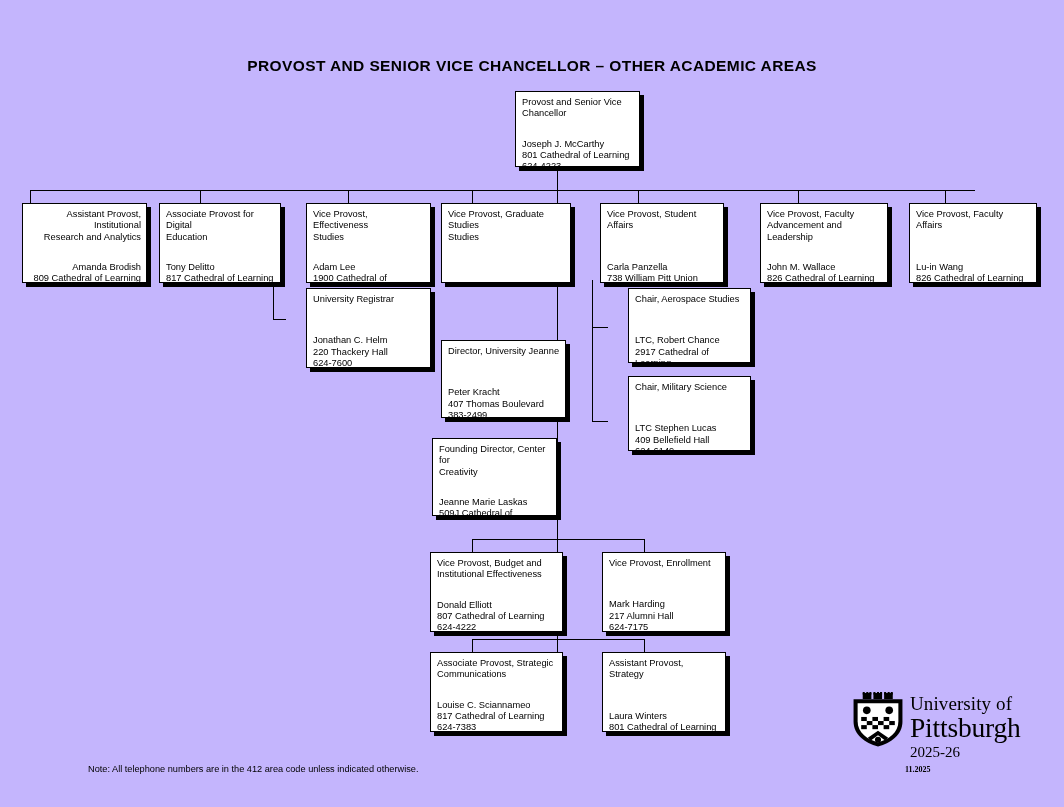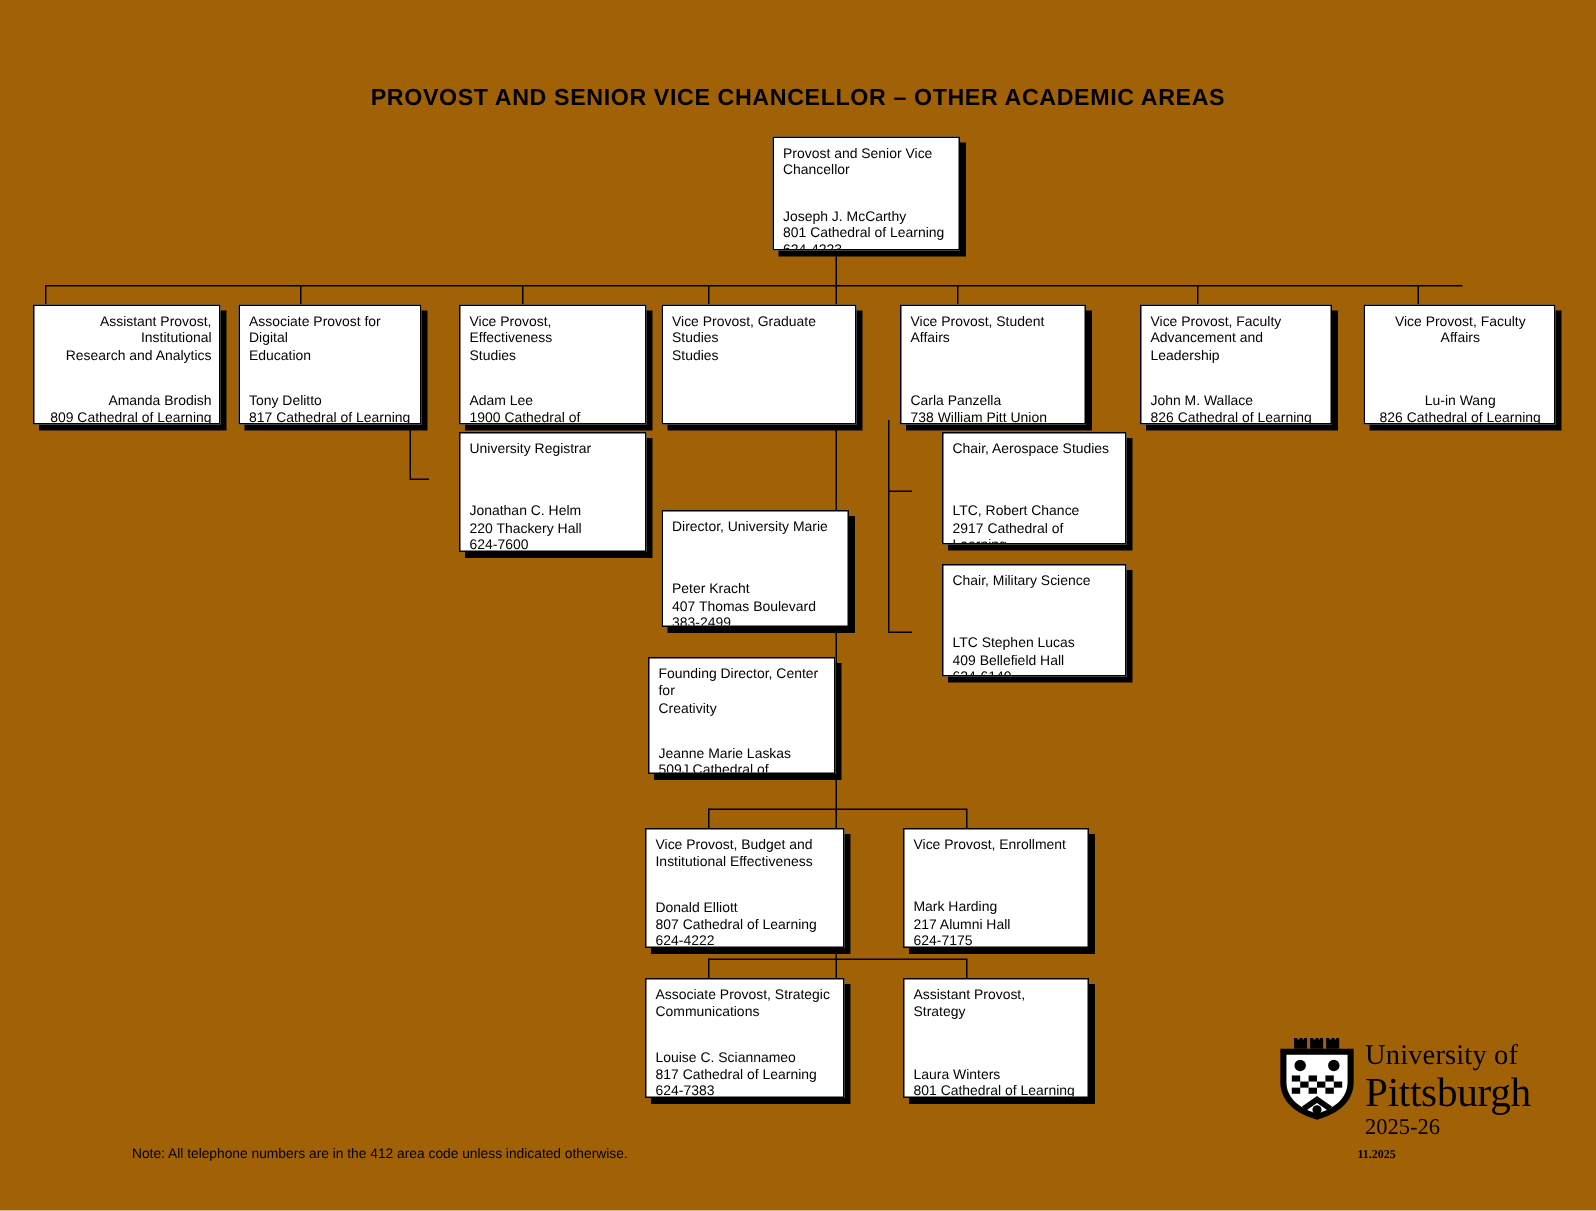--- a/index.html
+++ b/index.html
@@ -14,7 +14,7 @@
     width:1064px;
     height:807px;
     overflow:hidden;
-    background:#a16207;
+    background:#c4b5fd;
   }
   
   #chart-title{

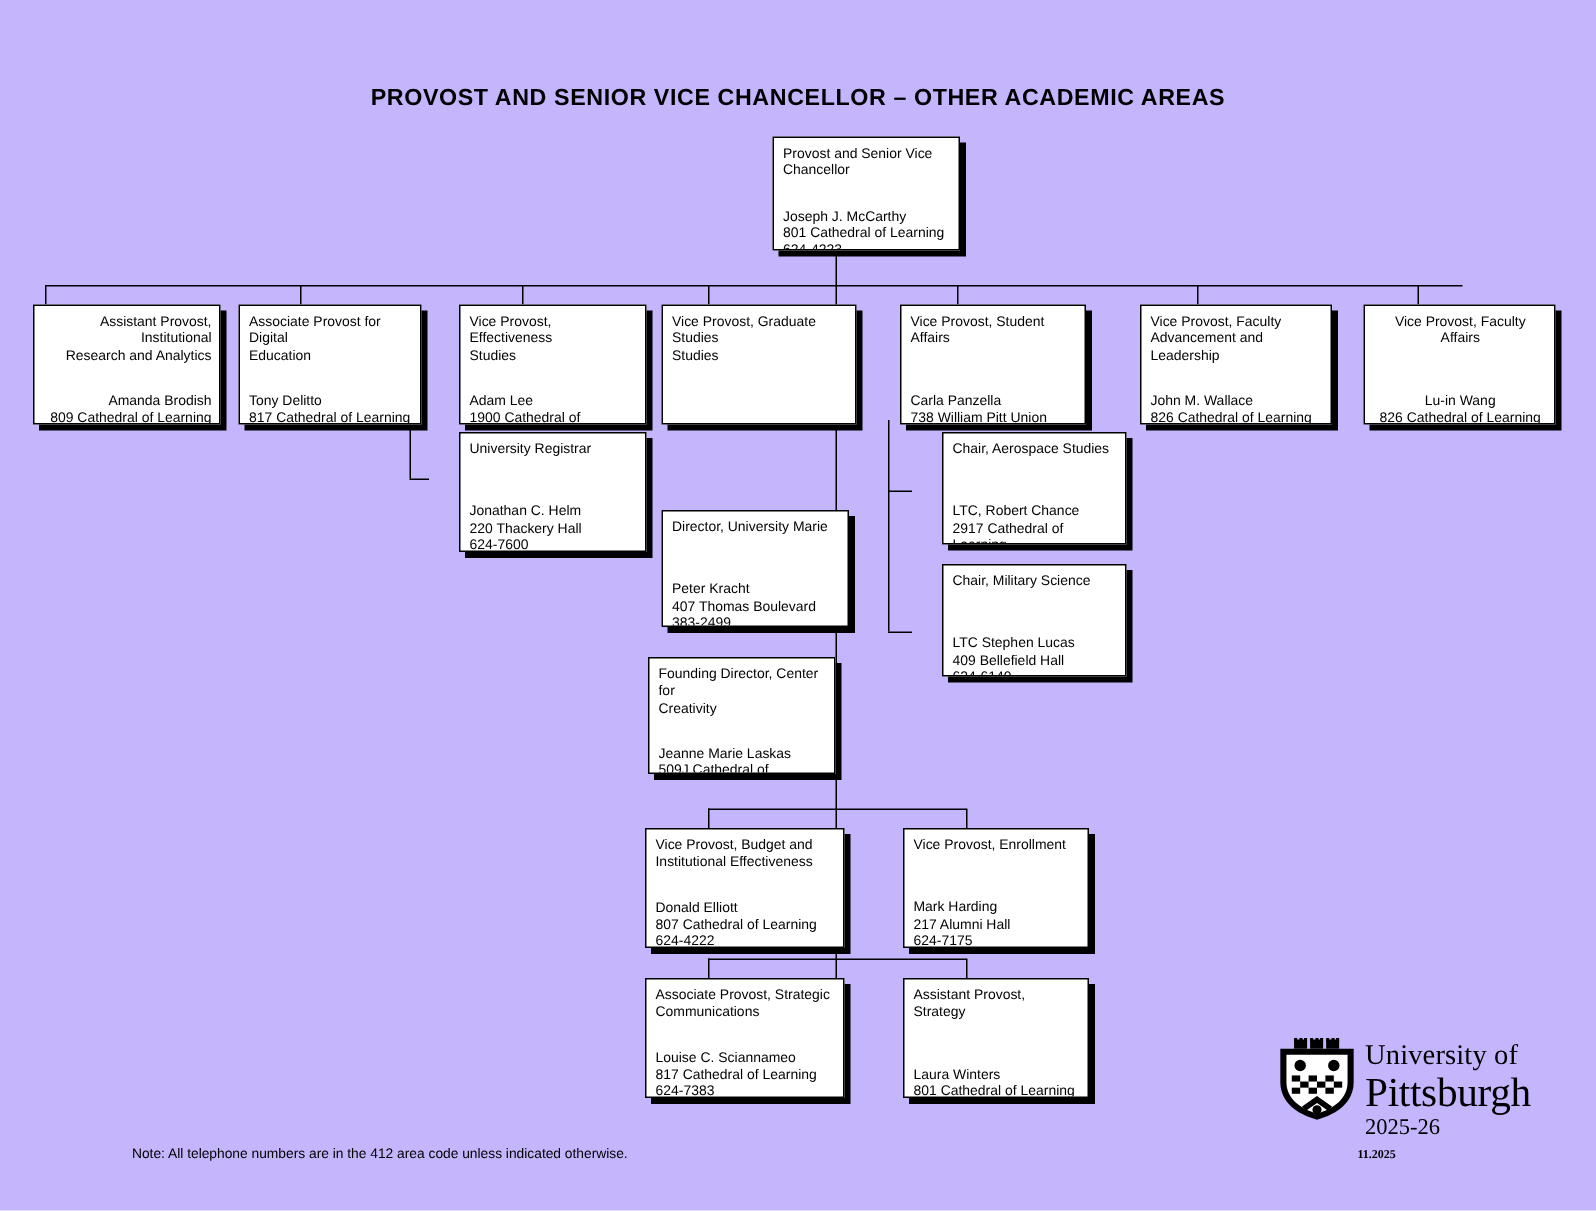--- a/index.html
+++ b/index.html
@@ -202,7 +202,7 @@
 624-5749</div>
   </div>
 
-  <div class="node one-line" style="left:889px;top:203px;width:128px;height:80px;text-align:center;">
+  <div class="node one-line" style="left:889px;top:203px;width:128px;height:80px;">
     <div class="title">Vice Provost, Faculty Affairs</div>
     <div class="person">Lu-in Wang
 826 Cathedral of Learning

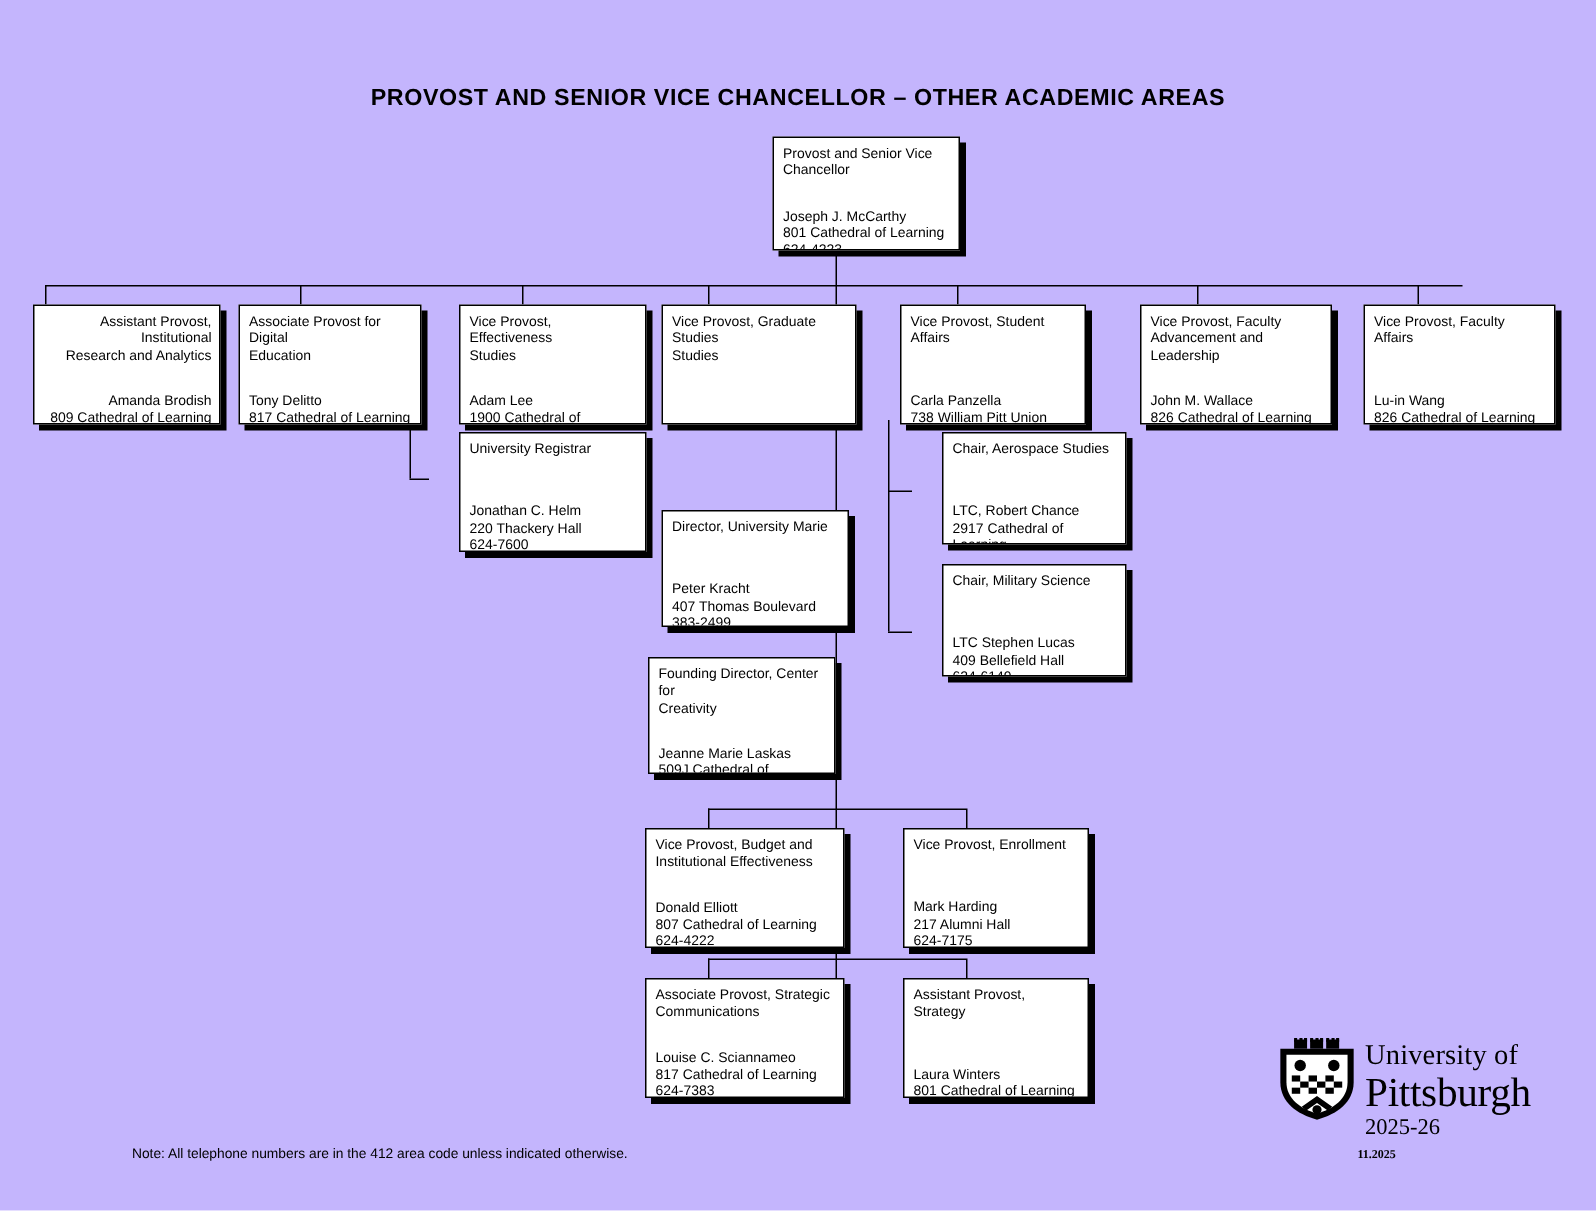--- a/index.html
+++ b/index.html
@@ -231,7 +231,7 @@
   </div>
 
   <div class="node one-line" style="left:421px;top:340px;width:125px;height:78px;">
-    <div class="title">Director, University Marie</div>
+    <div class="title">Director, University Jeanne</div>
     <div class="person">Peter Kracht
 407 Thomas Boulevard
 383-2499</div>

